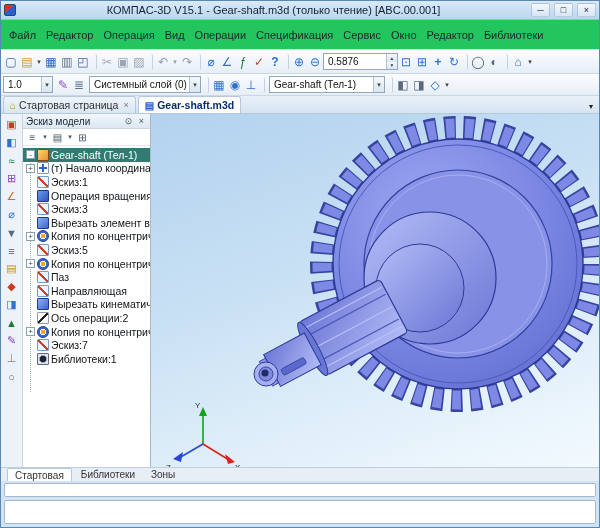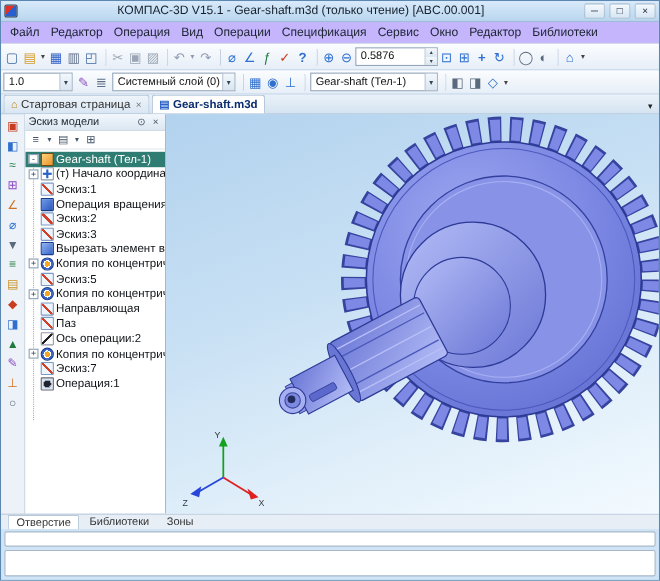--- a/index.html
+++ b/index.html
@@ -14,7 +14,7 @@
   .winbtn{width:19px;height:14px;flex:none;display:flex;align-items:center;justify-content:center;
     font-size:9px;color:#223;border:1px solid rgba(90,120,150,.35);background:linear-gradient(#f4f9fd,#d6e6f4);border-radius:2px;}
   
-  .menubar{height:20px;flex:none;display:flex;align-items:center;padding-left:3px;background:#c4b5fd;border-bottom:1px solid #d2dce8;}
+  .menubar{height:30px;flex:none;display:flex;align-items:center;padding-left:3px;background:#22c55e;border-bottom:1px solid #d2dce8;}
   .mitem{font-size:11px;color:#1b2430;padding:0 5px;white-space:nowrap;}
   
   .tbrow{flex:none;display:flex;align-items:center;flex-wrap:nowrap;overflow:hidden;

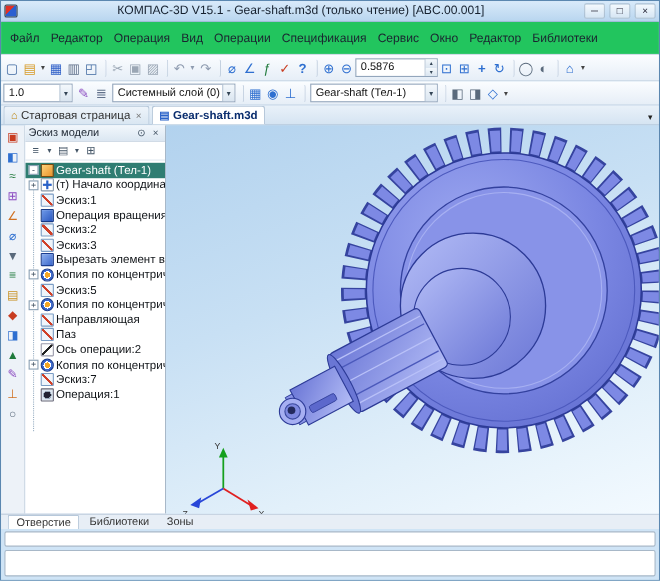--- a/index.html
+++ b/index.html
@@ -31,7 +31,7 @@
     display:flex;align-items:center;justify-content:center;font-size:7px;color:#345;}
   .spin{width:11px;height:100%;border-left:1px solid #b4c3d4;display:flex;flex-direction:column;}
   .spin span{flex:1;display:flex;align-items:center;justify-content:center;font-size:5.5px;color:#345;background:linear-gradient(#f3f8fc,#dae5f0);}
-  .w46{width:63px;} .w112{width:112px;} .w116{width:116px;}
+  .w46{width:50px;} .w112{width:112px;} .w116{width:116px;}
   
   .tabbar{height:18px;flex:none;display:flex;align-items:flex-end;padding:0 2px;
     background:linear-gradient(#e9f1f9,#d5e4f2);border-bottom:1px solid #b7c8da;}

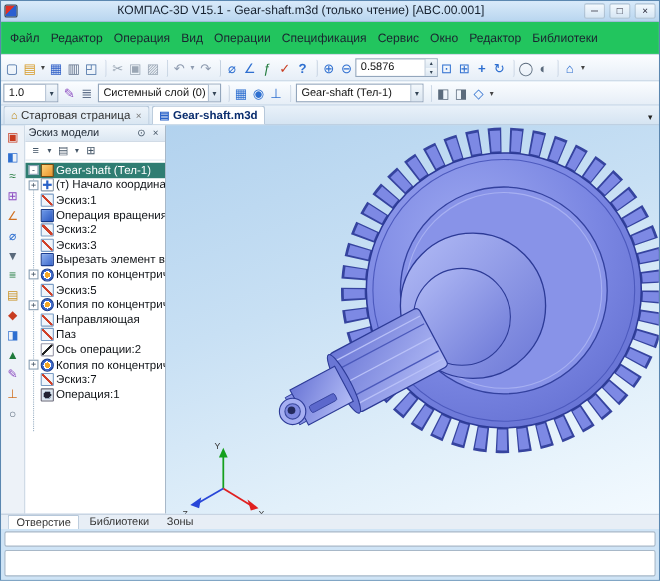--- a/index.html
+++ b/index.html
@@ -273,11 +273,6 @@
             <span class="tlabel" data-name="tree-item-label">Операция вращения:</span>
           </div>
 
-          <div class="trow" data-name="tree-item">
-            <span class="texp" data-name="tree-expander"></span>
-            <span class="ticon" data-name="tree-item-icon" data-icon="sketch"></span>
-            <span class="tlabel" data-name="tree-item-label">Эскиз:2</span>
-          </div>
 
           <div class="trow" data-name="tree-item">
             <span class="texp" data-name="tree-expander"></span>

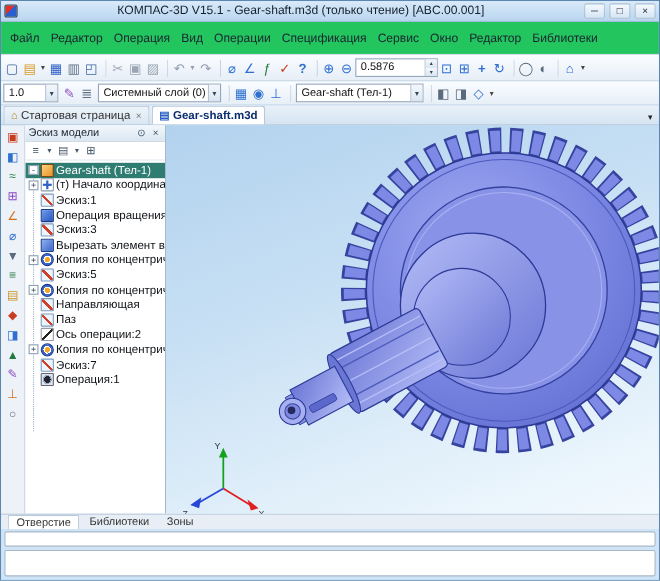--- a/index.html
+++ b/index.html
@@ -308,13 +308,13 @@
           <div class="trow" data-name="tree-item">
             <span class="texp" data-name="tree-expander"></span>
             <span class="ticon" data-name="tree-item-icon" data-icon="sketch"></span>
+            <span class="tlabel" data-name="tree-item-label">Паз</span>
+          </div>
+
+          <div class="trow" data-name="tree-item">
+            <span class="texp" data-name="tree-expander"></span>
+            <span class="ticon" data-name="tree-item-icon" data-icon="sketch"></span>
             <span class="tlabel" data-name="tree-item-label">Направляющая</span>
-          </div>
-
-          <div class="trow" data-name="tree-item">
-            <span class="texp" data-name="tree-expander"></span>
-            <span class="ticon" data-name="tree-item-icon" data-icon="sketch"></span>
-            <span class="tlabel" data-name="tree-item-label">Паз</span>
           </div>
 
 

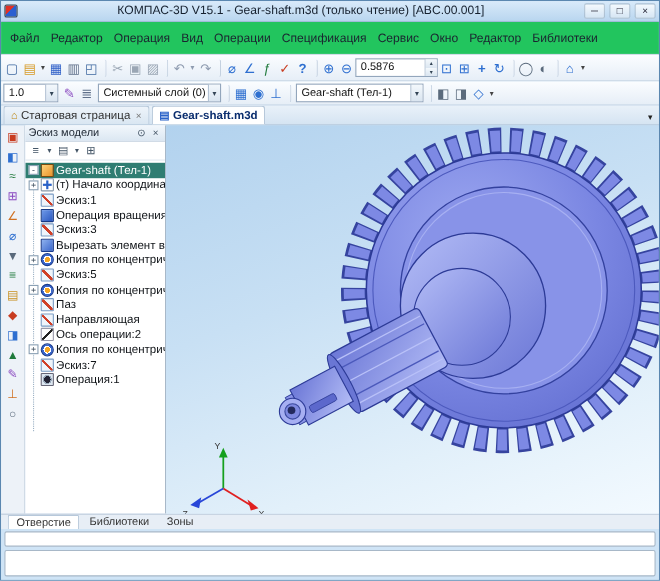--- a/index.html
+++ b/index.html
@@ -317,6 +317,11 @@
             <span class="tlabel" data-name="tree-item-label">Направляющая</span>
           </div>
 
+          <div class="trow" data-name="tree-item">
+            <span class="texp" data-name="tree-expander"></span>
+            <span class="ticon" data-name="tree-item-icon" data-icon="cut"></span>
+            <span class="tlabel" data-name="tree-item-label">Вырезать кинематич</span>
+          </div>
 
           <div class="trow" data-name="tree-item">
             <span class="texp" data-name="tree-expander"></span>

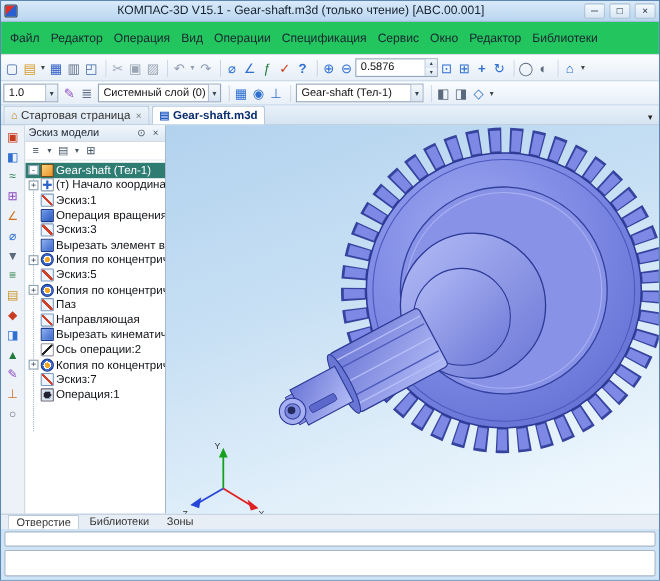--- a/index.html
+++ b/index.html
@@ -344,7 +344,7 @@
           <div class="trow" data-name="tree-item">
             <span class="texp" data-name="tree-expander"></span>
             <span class="ticon" data-name="tree-item-icon" data-icon="hole"></span>
-            <span class="tlabel" data-name="tree-item-label">Операция:1</span>
+            <span class="tlabel" data-name="tree-item-label">Библиотеки:1</span>
           </div>
         </div>
     </div>

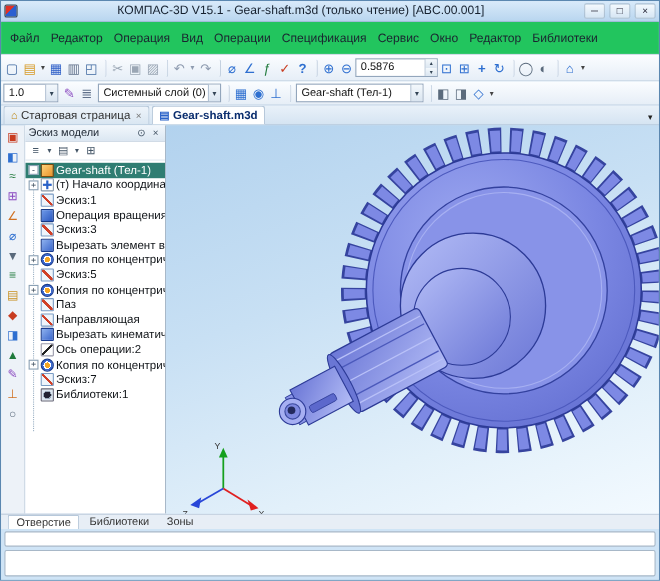--- a/index.html
+++ b/index.html
@@ -410,7 +410,7 @@
 
   <div class="bstrip" data-name="document-mode-tabs">
 
-  <span class="btab" data-name="mode-tab" data-active="true">Отверстие</span>
+  <span class="btab" data-name="mode-tab" data-active="true">Стартовая</span>
       <span class="btab" data-name="mode-tab" data-active="false">Библиотеки</span>
       <span class="btab" data-name="mode-tab" data-active="false">Зоны</span>
     </div>

